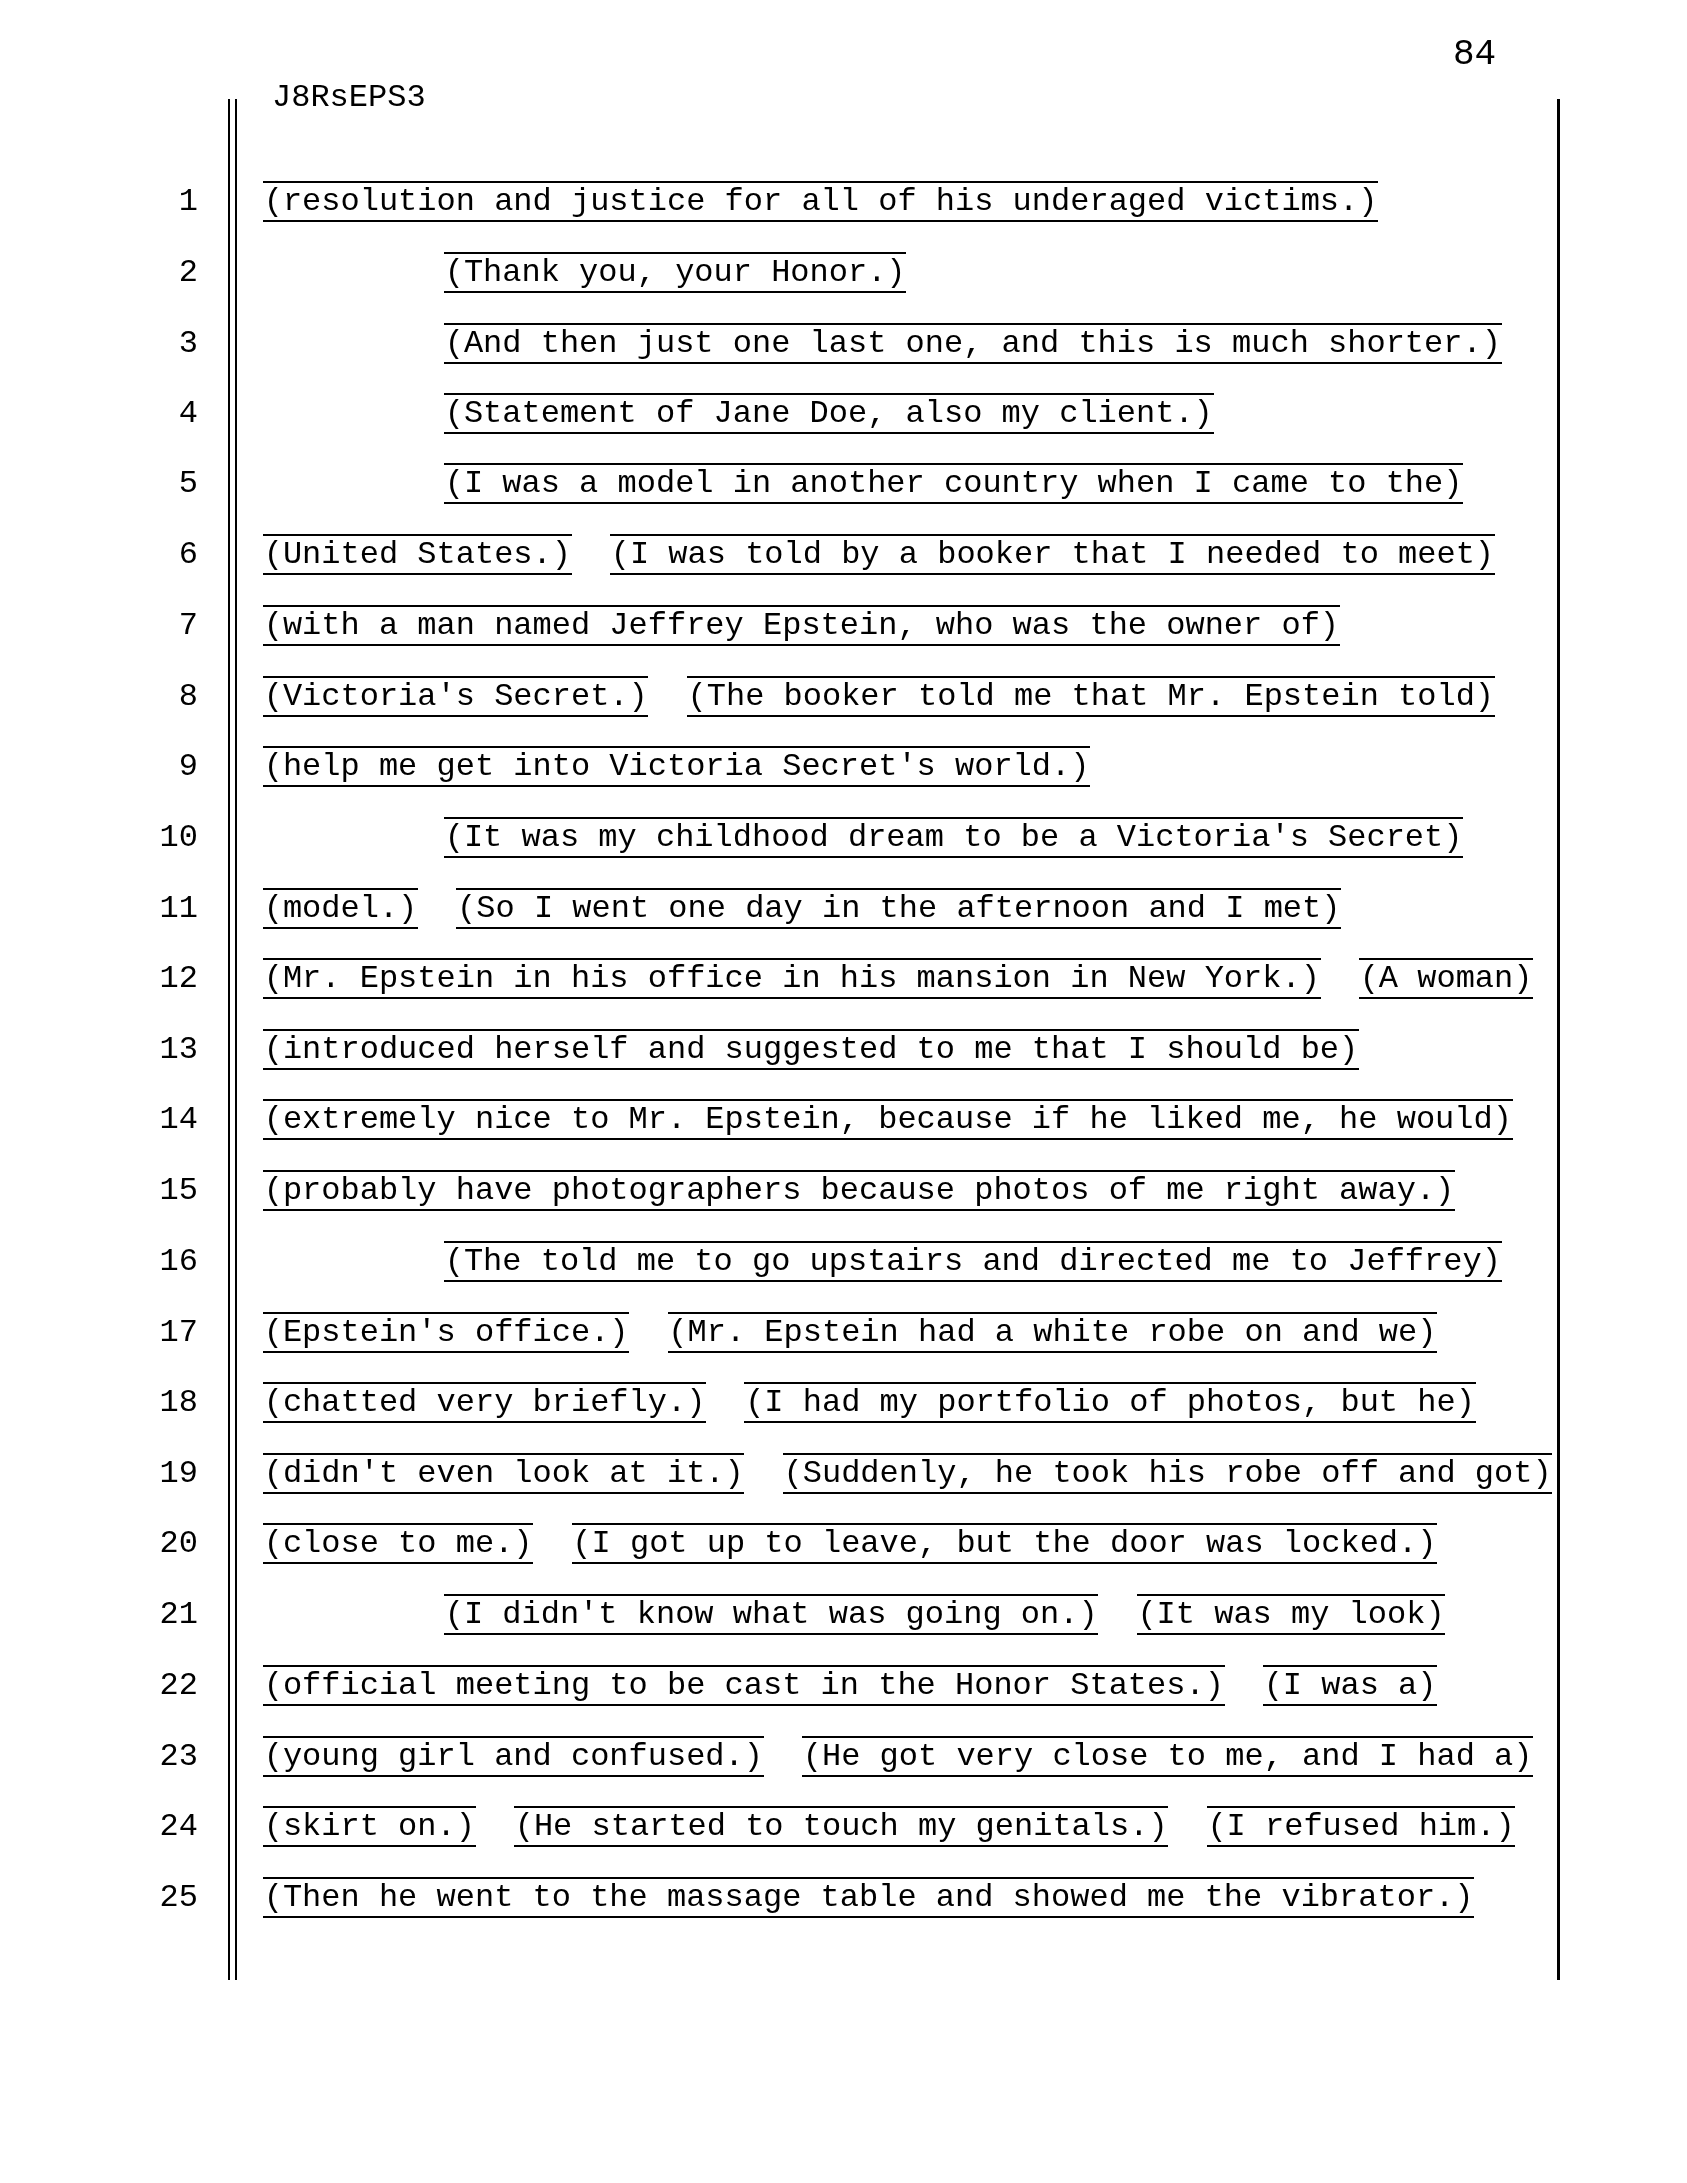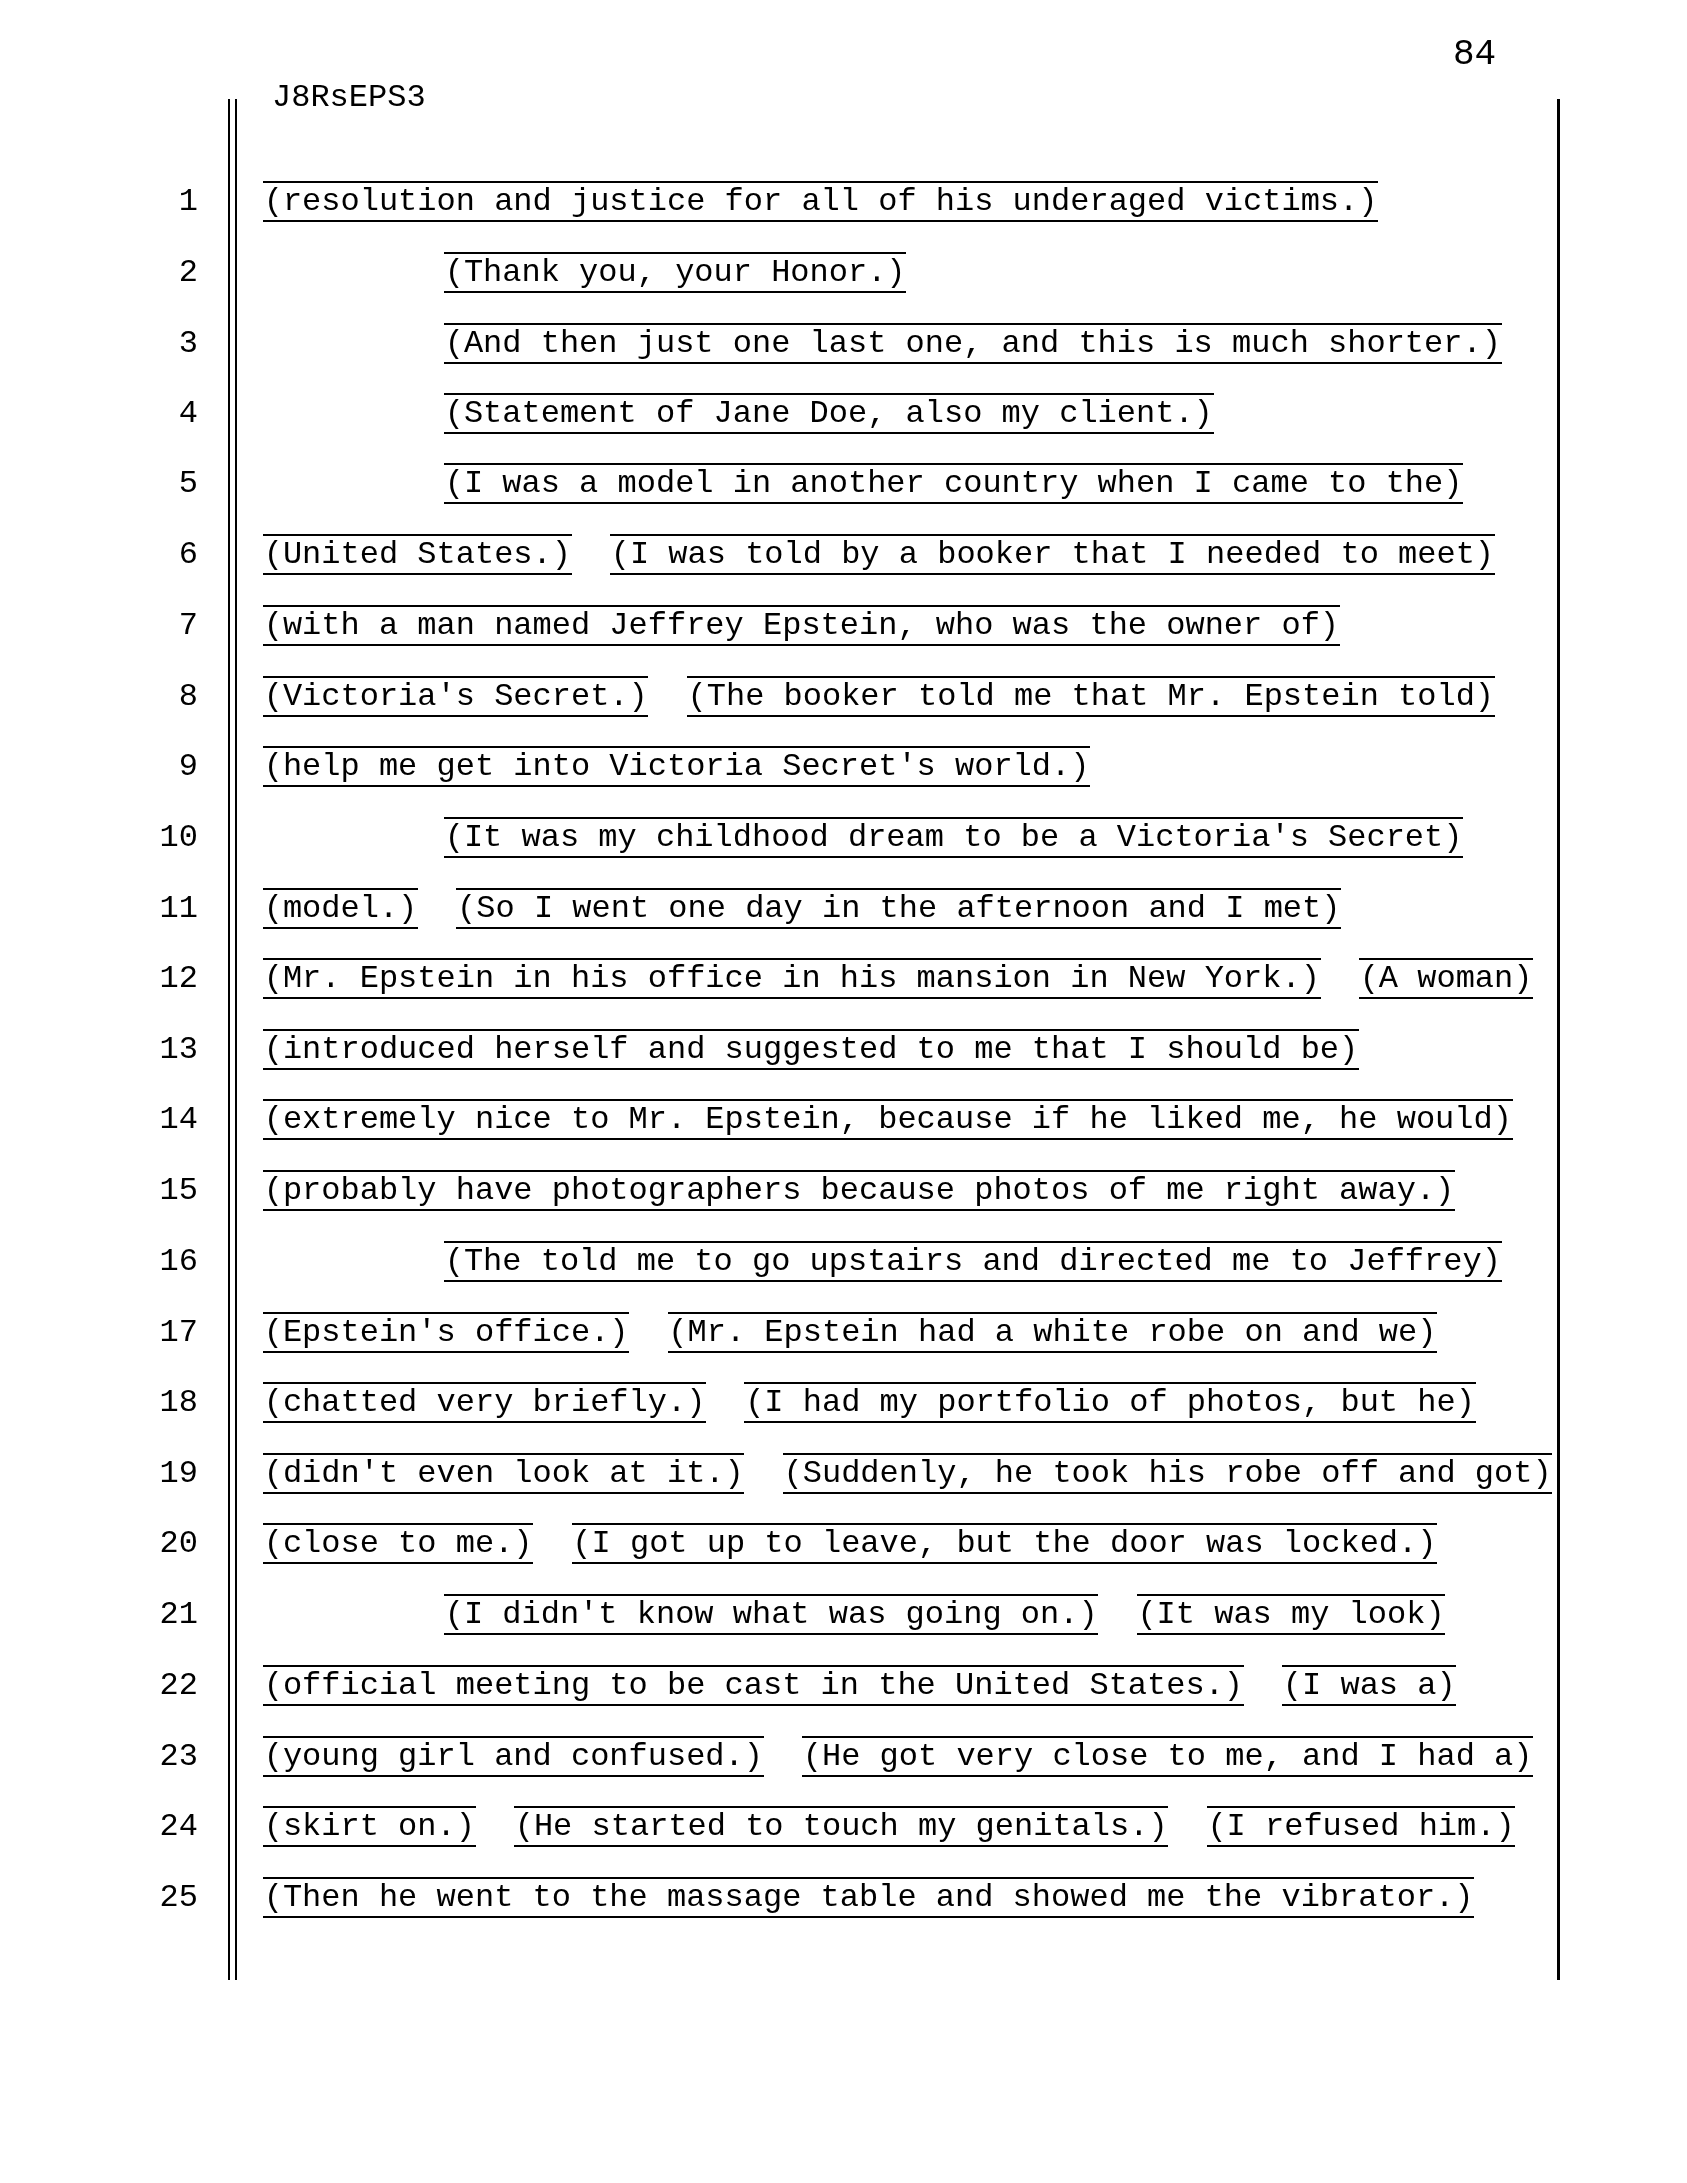--- a/index.html
+++ b/index.html
@@ -177,7 +177,7 @@
       </div>
       <div class="row" style="top: 1668px;">
         <span class="num">22</span>
-        <span class="text"><span class="seg">(official meeting to be cast in the United States.)</span><span class="gap">&nbsp;&nbsp;</span><span class="seg">(I was a)</span></span>
+        <span class="text"><span class="seg">(official meeting to be cast in the Honor States.)</span><span class="gap">&nbsp;&nbsp;</span><span class="seg">(I was a)</span></span>
       </div>
       <div class="row" style="top: 1739px;">
         <span class="num">23</span>

